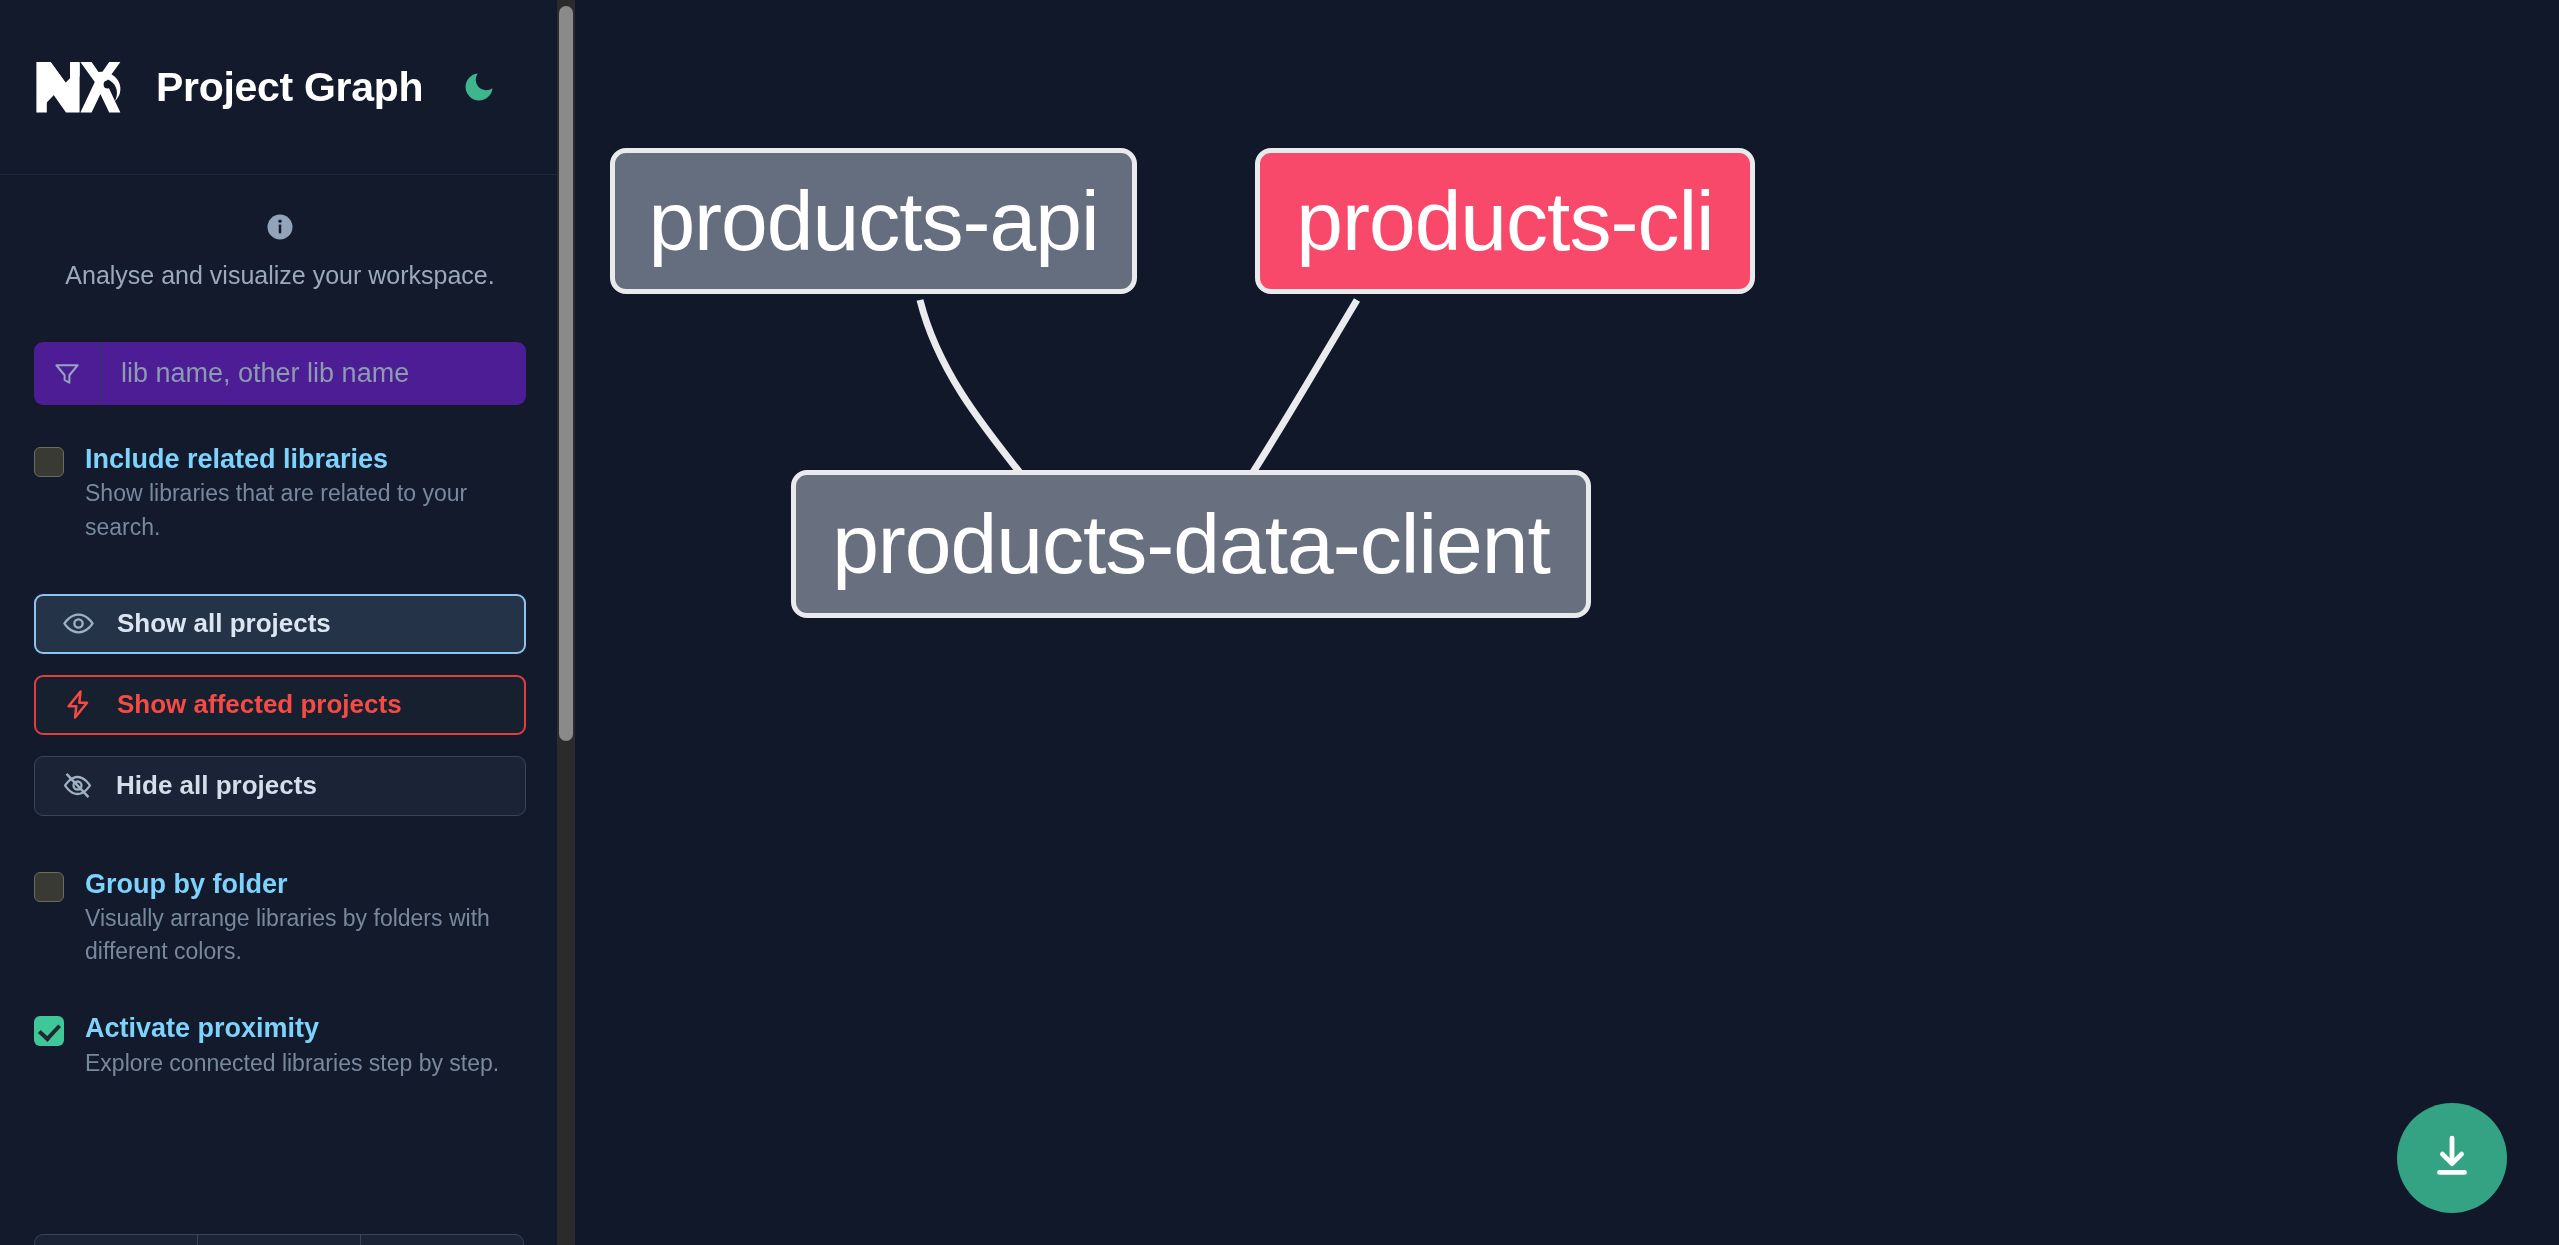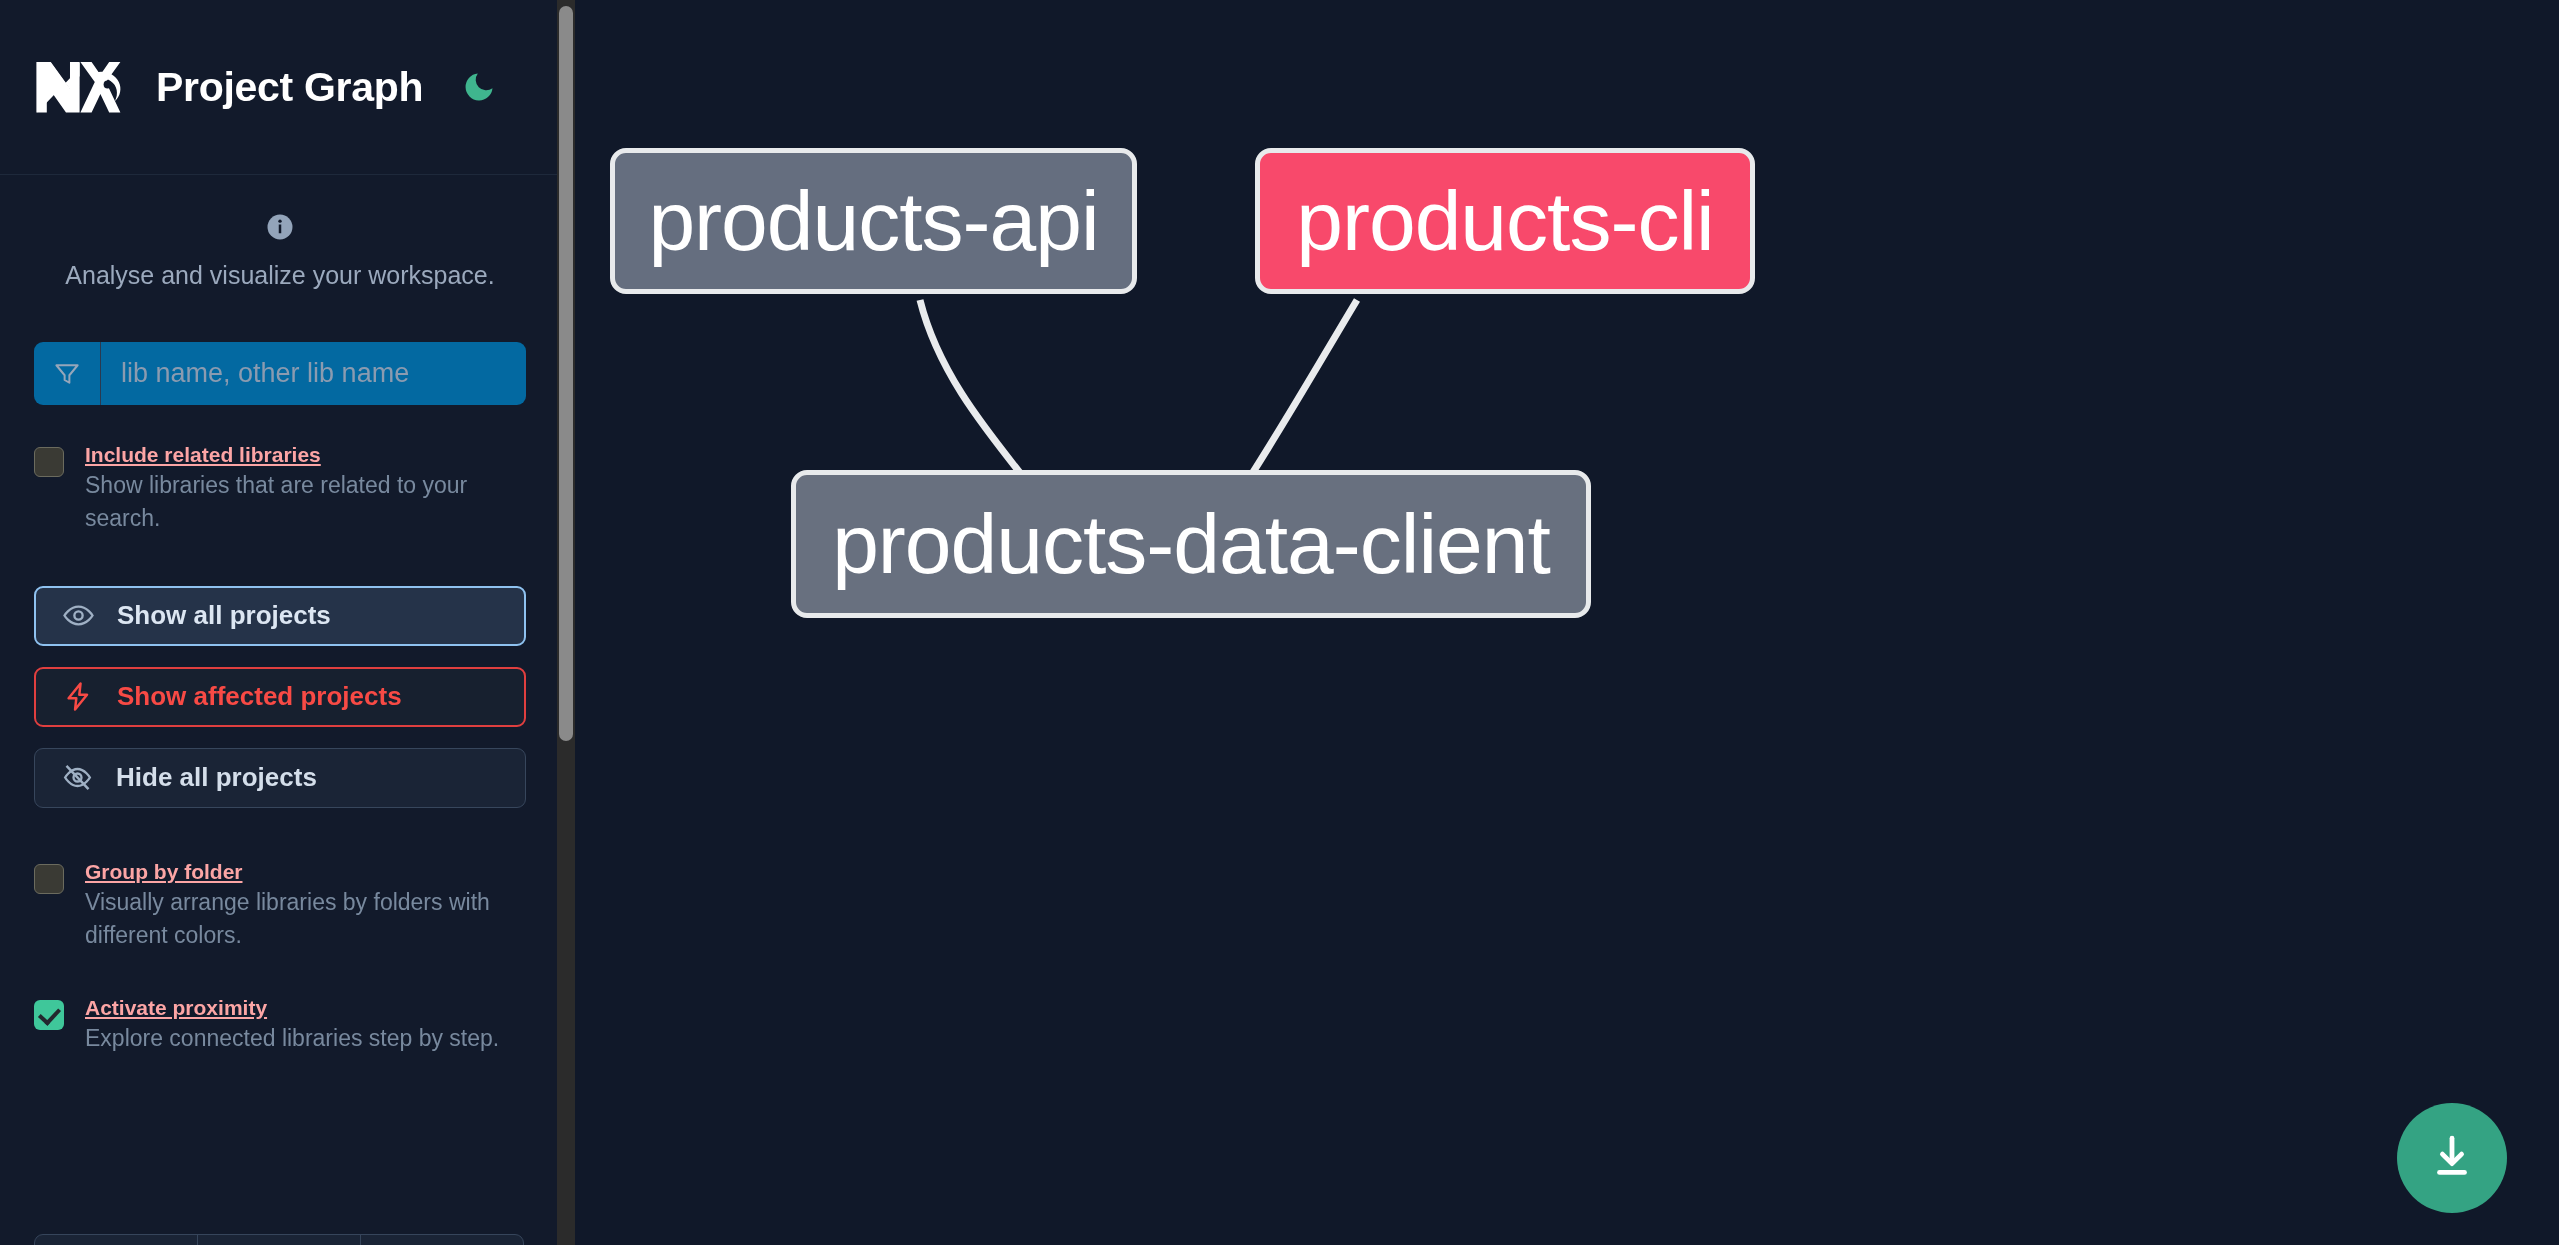--- a/index.html
+++ b/index.html
@@ -81,7 +81,7 @@
     display: flex;
     align-items: center;
     height: 63px;
-    background: #0369a1;
+    background: #4c1d95;
     border-radius: 9px;
     overflow: hidden;
   }

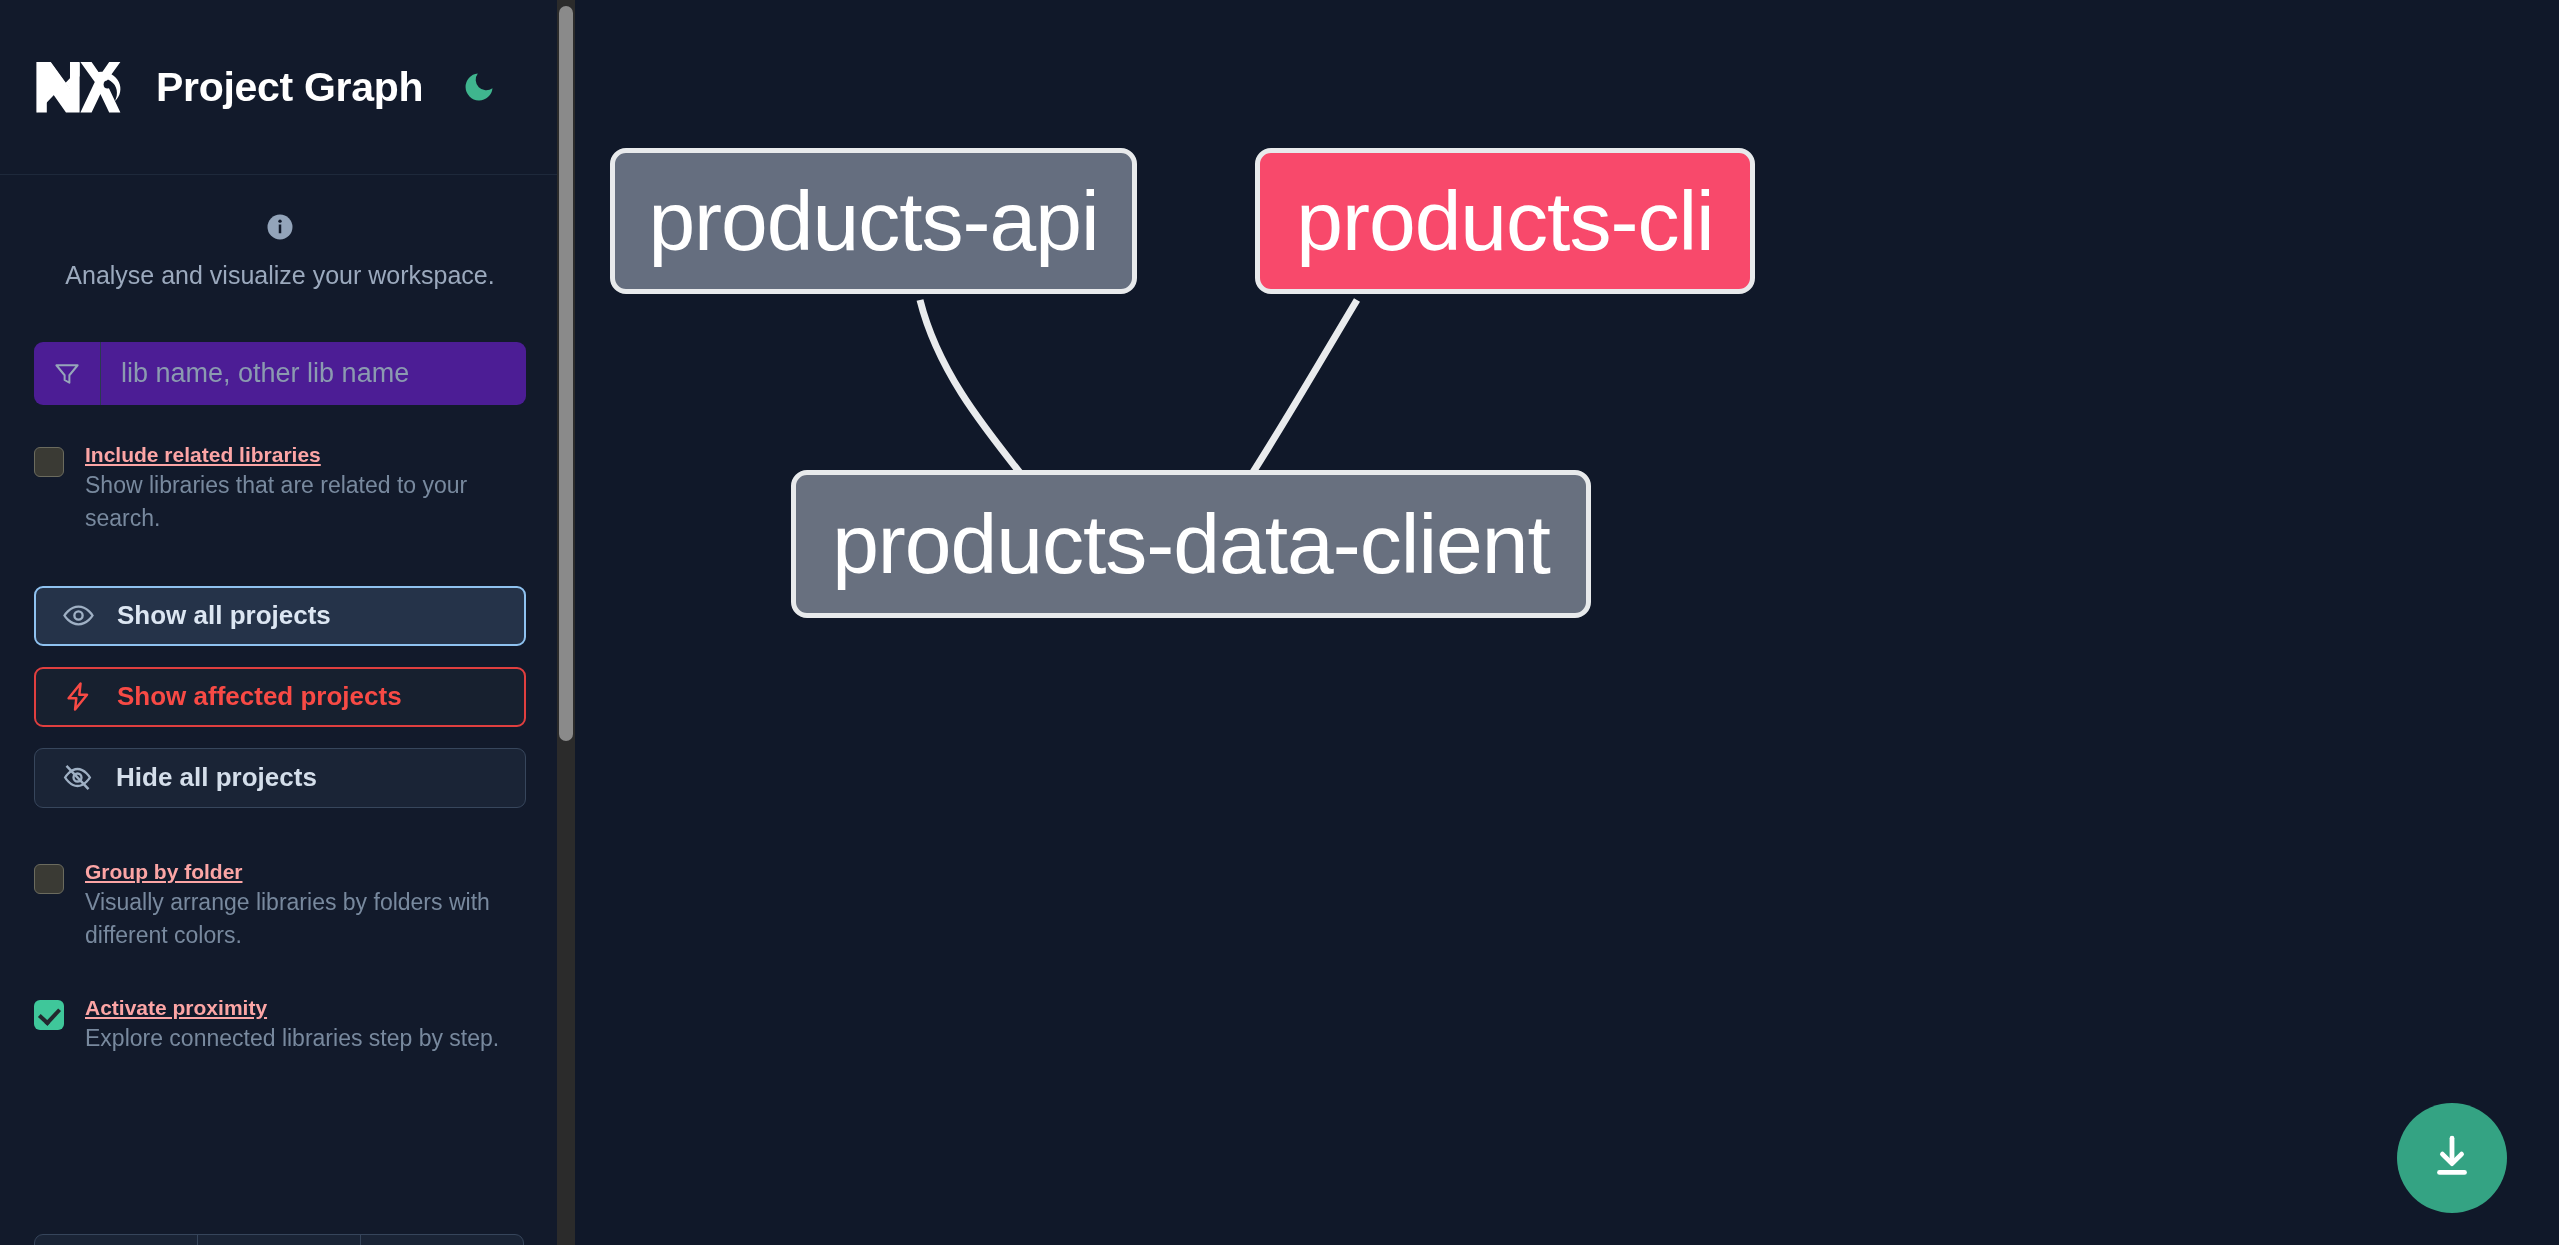--- a/index.html
+++ b/index.html
@@ -140,12 +140,11 @@
   }
   .cb-text { display: flex; flex-direction: column; }
   .cb-label {
-    color: #fca5a5;
-    font-size: 21px;
+    color: #7dd3fc;
+    font-size: 27px;
     font-weight: 700;
     line-height: 1.35;
     white-space: nowrap;
-    text-decoration: underline;
   }
   .cb-desc {
     color: #78899E;

